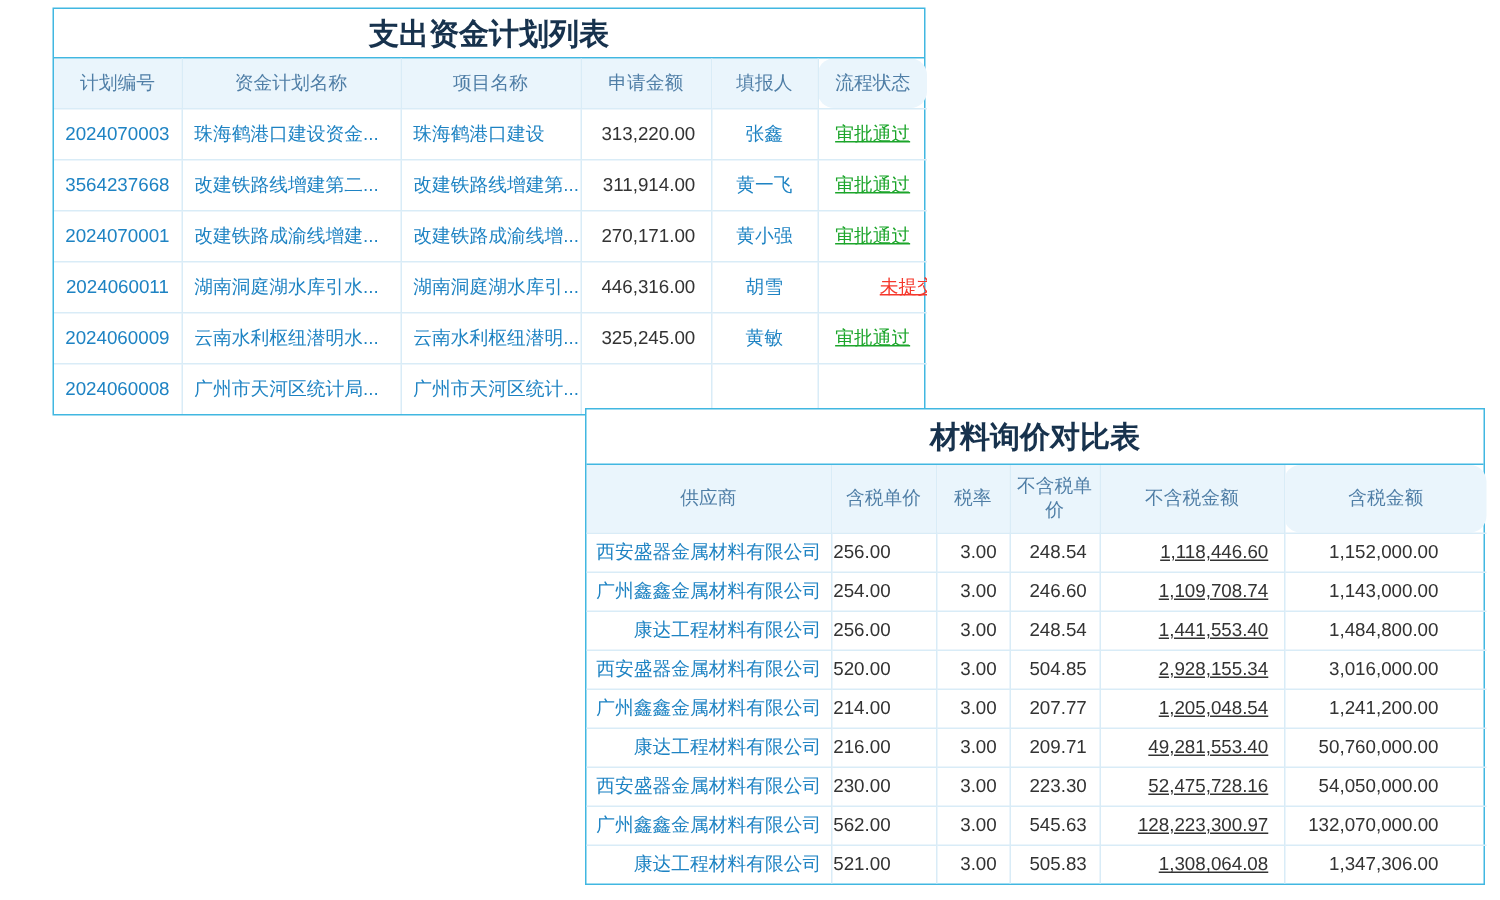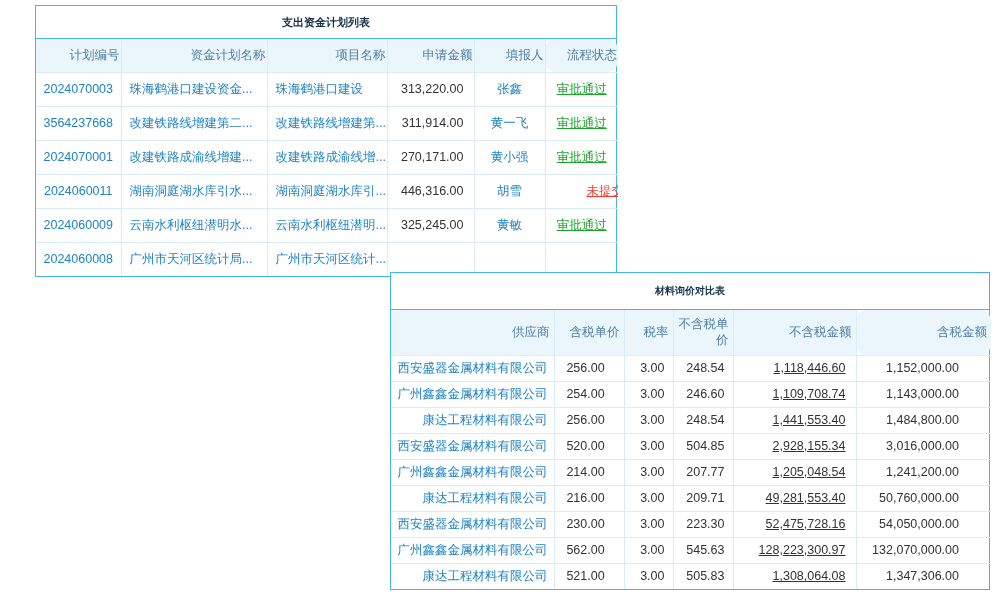--- a/index.html
+++ b/index.html
@@ -24,7 +24,7 @@
     color: var(--c-title_text, #17324d);
     border-bottom: 1px solid var(--c-panel_border, #41b7e1);
   }
-  #plan-panel  .panel-title { height: 33px; font-size: 11px; }
+  #plan-panel  .panel-title { height: 33px; font-size: 20px; }
   #quote-panel .panel-title { height: 37px; font-size: 10px; }
 
   table { border-collapse: collapse; table-layout: fixed; width: 100%; }

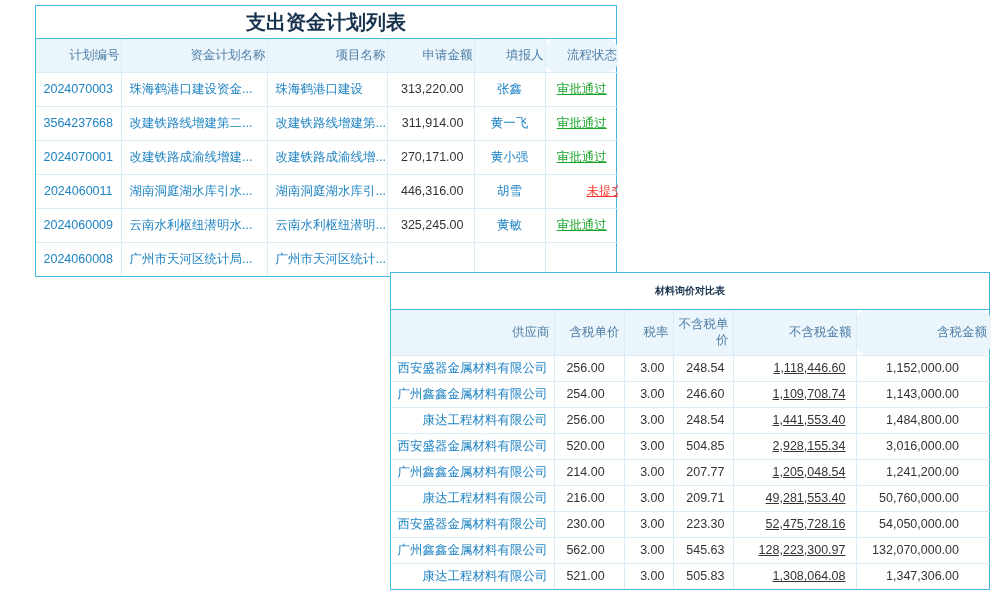--- a/index.html
+++ b/index.html
@@ -40,7 +40,7 @@
     background: var(--c-header_bg, #eaf5fc);
     color: var(--c-header_text, #4f7ea6);
     font-weight: 400;
-    text-align: right;
+    text-align: center;
     vertical-align: middle;
   }
   td { white-space: nowrap; color: var(--c-number_text, #333333); }

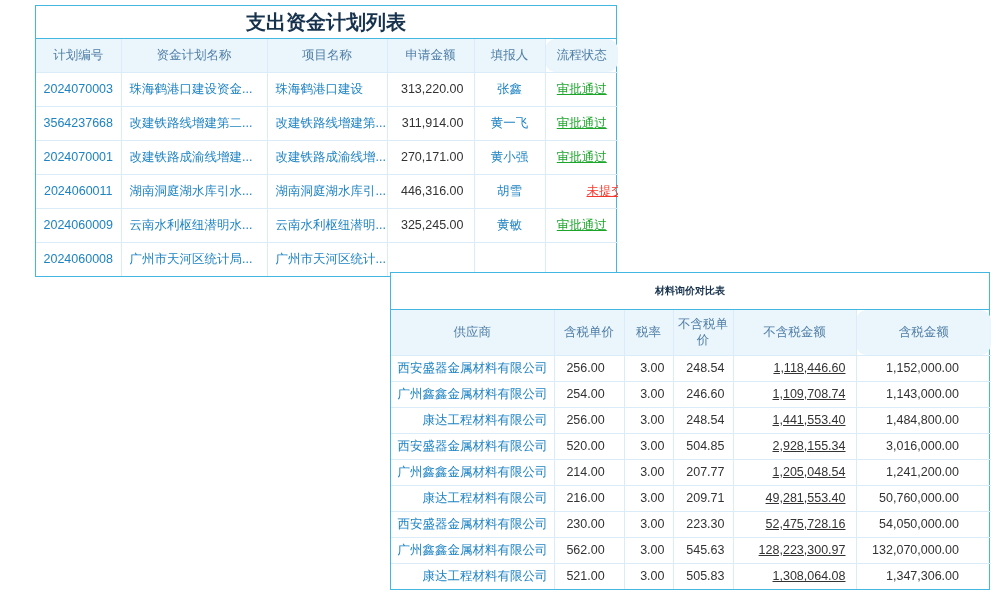--- a/index.html
+++ b/index.html
@@ -25,7 +25,7 @@
     border-bottom: 1px solid var(--c-panel_border, #41b7e1);
   }
   #plan-panel  .panel-title { height: 33px; font-size: 20px; }
-  #quote-panel .panel-title { height: 37px; font-size: 10px; }
+  #quote-panel .panel-title { height: 37px; font-size: 20px; }
 
   table { border-collapse: collapse; table-layout: fixed; width: 100%; }
   th, td {

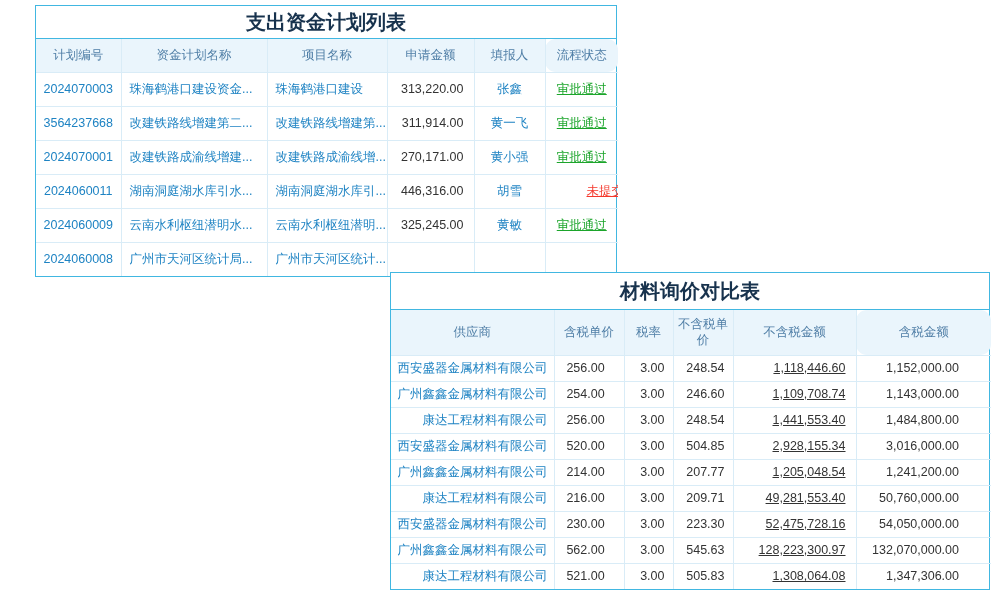--- a/index.html
+++ b/index.html
@@ -59,7 +59,7 @@
   #quote-panel th { height: 45px; white-space: normal; line-height: 16px; padding: 0 4px; }
   #quote-panel td { height: 26px; }
   #quote-panel td:nth-child(1) { text-align: right; padding-right: 6px;  color: var(--c-link_blue, #1e83c3); }
-  #quote-panel td:nth-child(2) { text-align: center; padding-right: 8px; }
+  #quote-panel td:nth-child(2) { text-align: left; padding-right: 8px; }
   #quote-panel td:nth-child(3) { text-align: right; padding-right: 8px; }
   #quote-panel td:nth-child(4) { text-align: right; padding-right: 8px; }
   #quote-panel td:nth-child(5) { text-align: right; padding-right: 10px; text-decoration: underline; }

